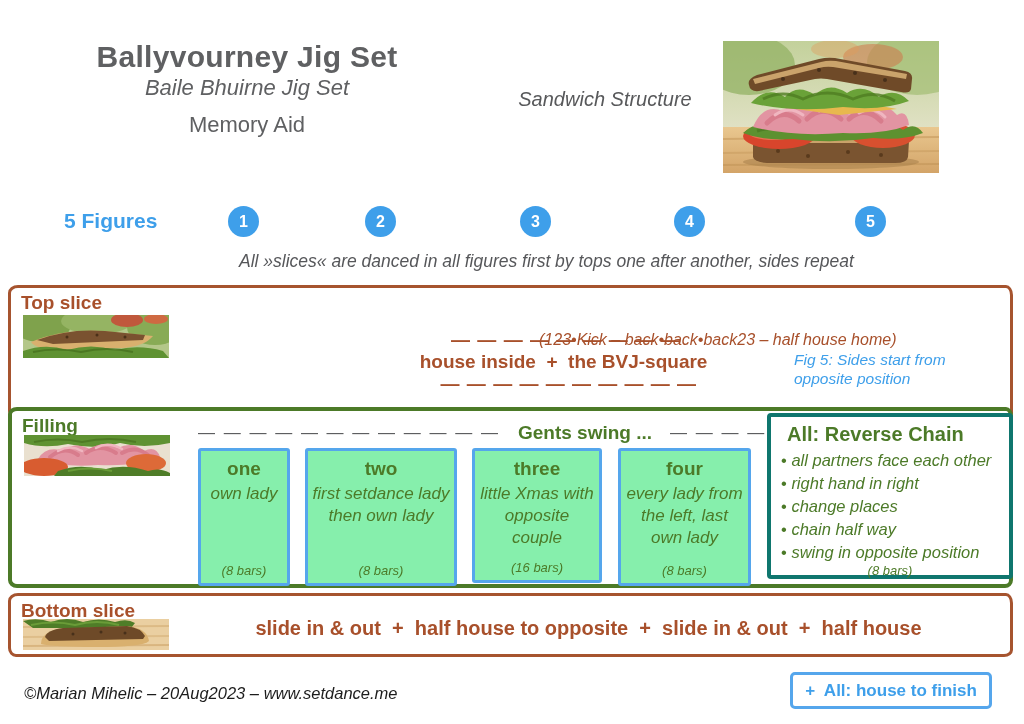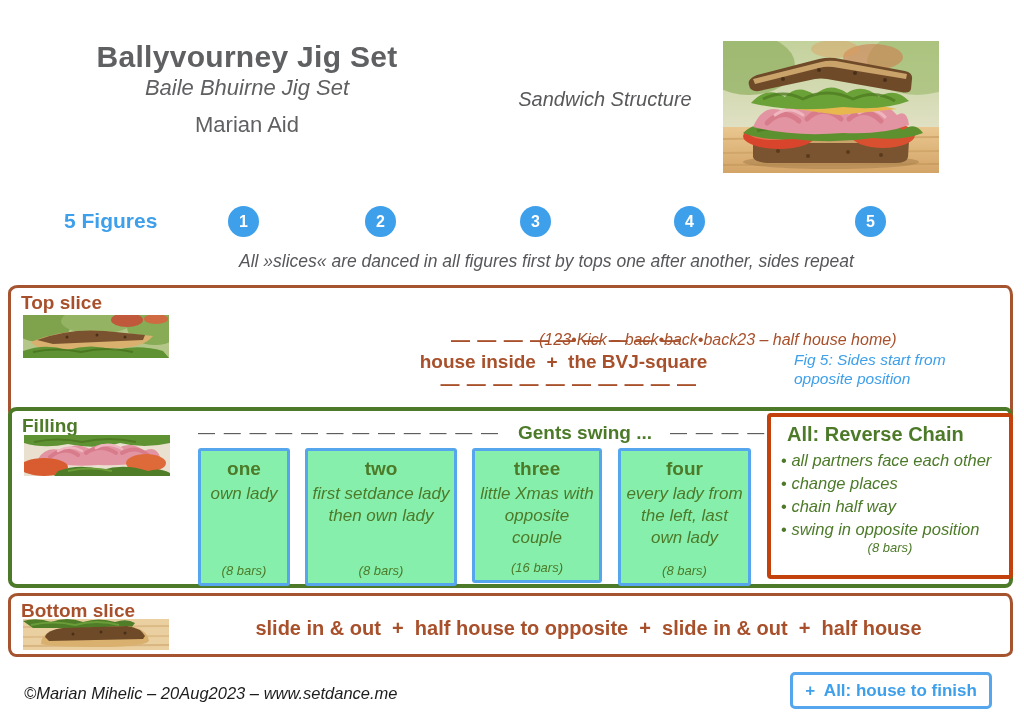--- a/index.html
+++ b/index.html
@@ -77,7 +77,7 @@
   <div class="title-block">
     <h1 class="page-title">Ballyvourney Jig Set</h1>
     <div class="page-subtitle">Baile Bhuirne Jig Set</div>
-    <div class="memory-aid">Marian Aid</div>
+    <div class="memory-aid">Memory Aid</div>
   </div>
   <div class="structure-label">Sandwich Structure</div>
 

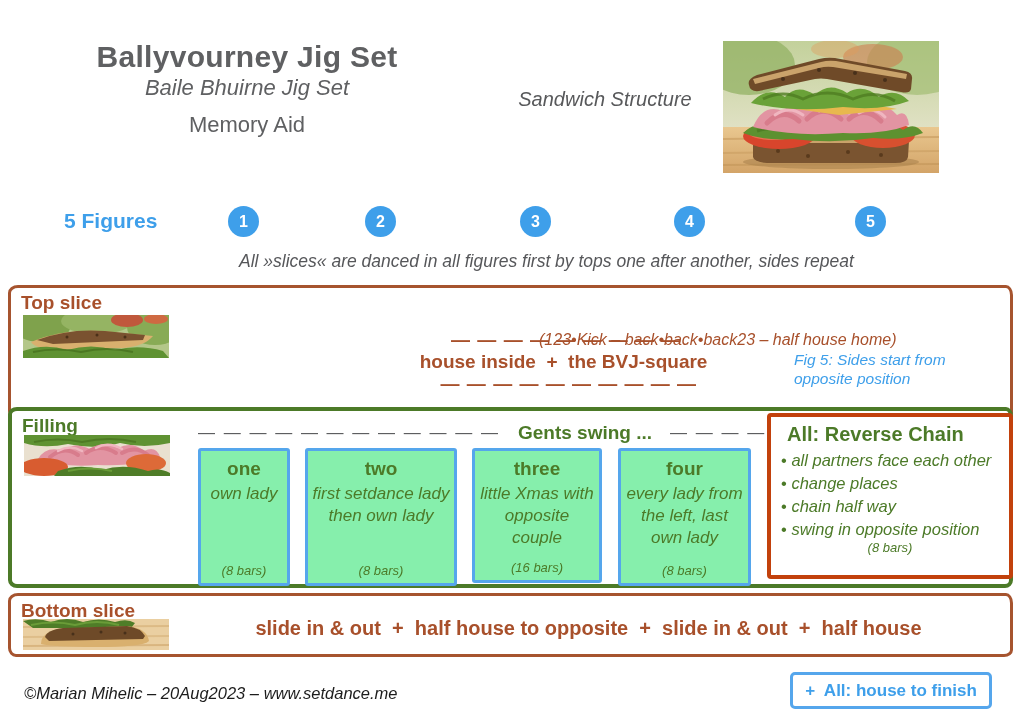--- a/index.html
+++ b/index.html
@@ -51,7 +51,7 @@
   .fig-title{font-size:19px;font-weight:bold;}
   .fig-desc{font-size:17px;font-style:italic;text-align:center;line-height:1.3;margin-top:3px;}
   .fig-bars{margin-top:auto;font-size:13px;font-style:italic;}
-  .chain-box{position:absolute;left:755px;top:2px;width:246px;height:166px;border:4px solid #c2410c;
+  .chain-box{position:absolute;left:755px;top:2px;width:246px;height:166px;border:4px solid #0f766e;
     border-radius:4px;box-sizing:border-box;color:#4C7A28;background:#fff;
     display:flex;flex-direction:column;padding:6px 8px 3px 8px;}
   .chain-title{font-size:20px;font-weight:bold;padding-left:8px;}

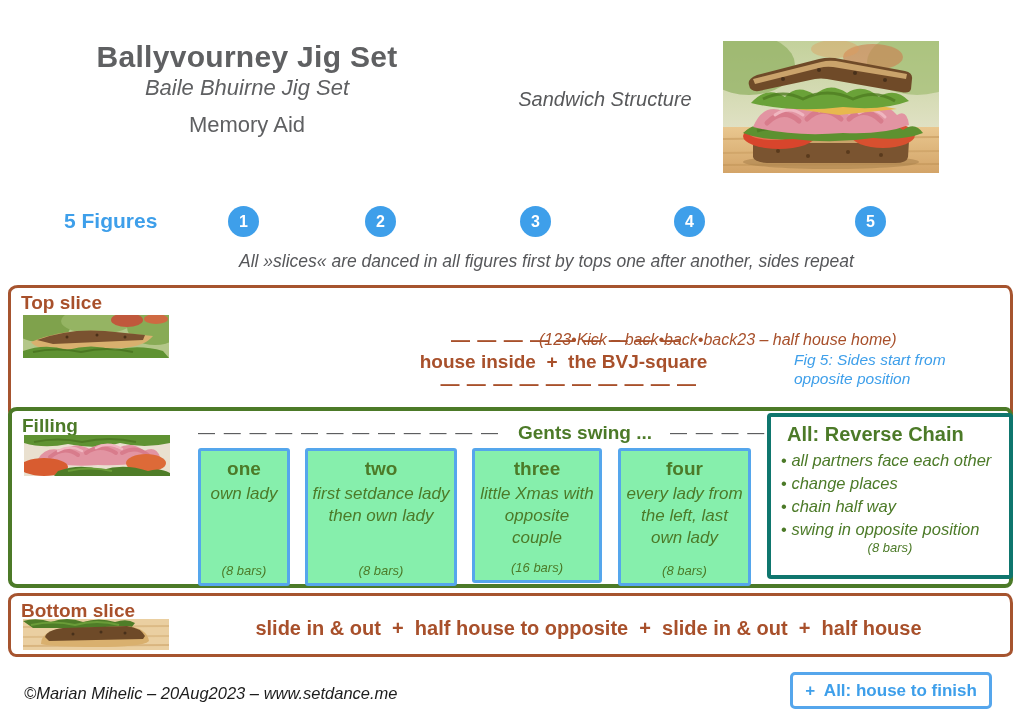--- a/index.html
+++ b/index.html
@@ -213,6 +213,7 @@
       <div class="chain-title">All: Reverse Chain</div>
       <ul class="chain-list">
         <li>all partners face each other</li>
+        <li>right hand in right</li>
         <li>change places</li>
         <li>chain half way</li>
         <li>swing in opposite position</li>

